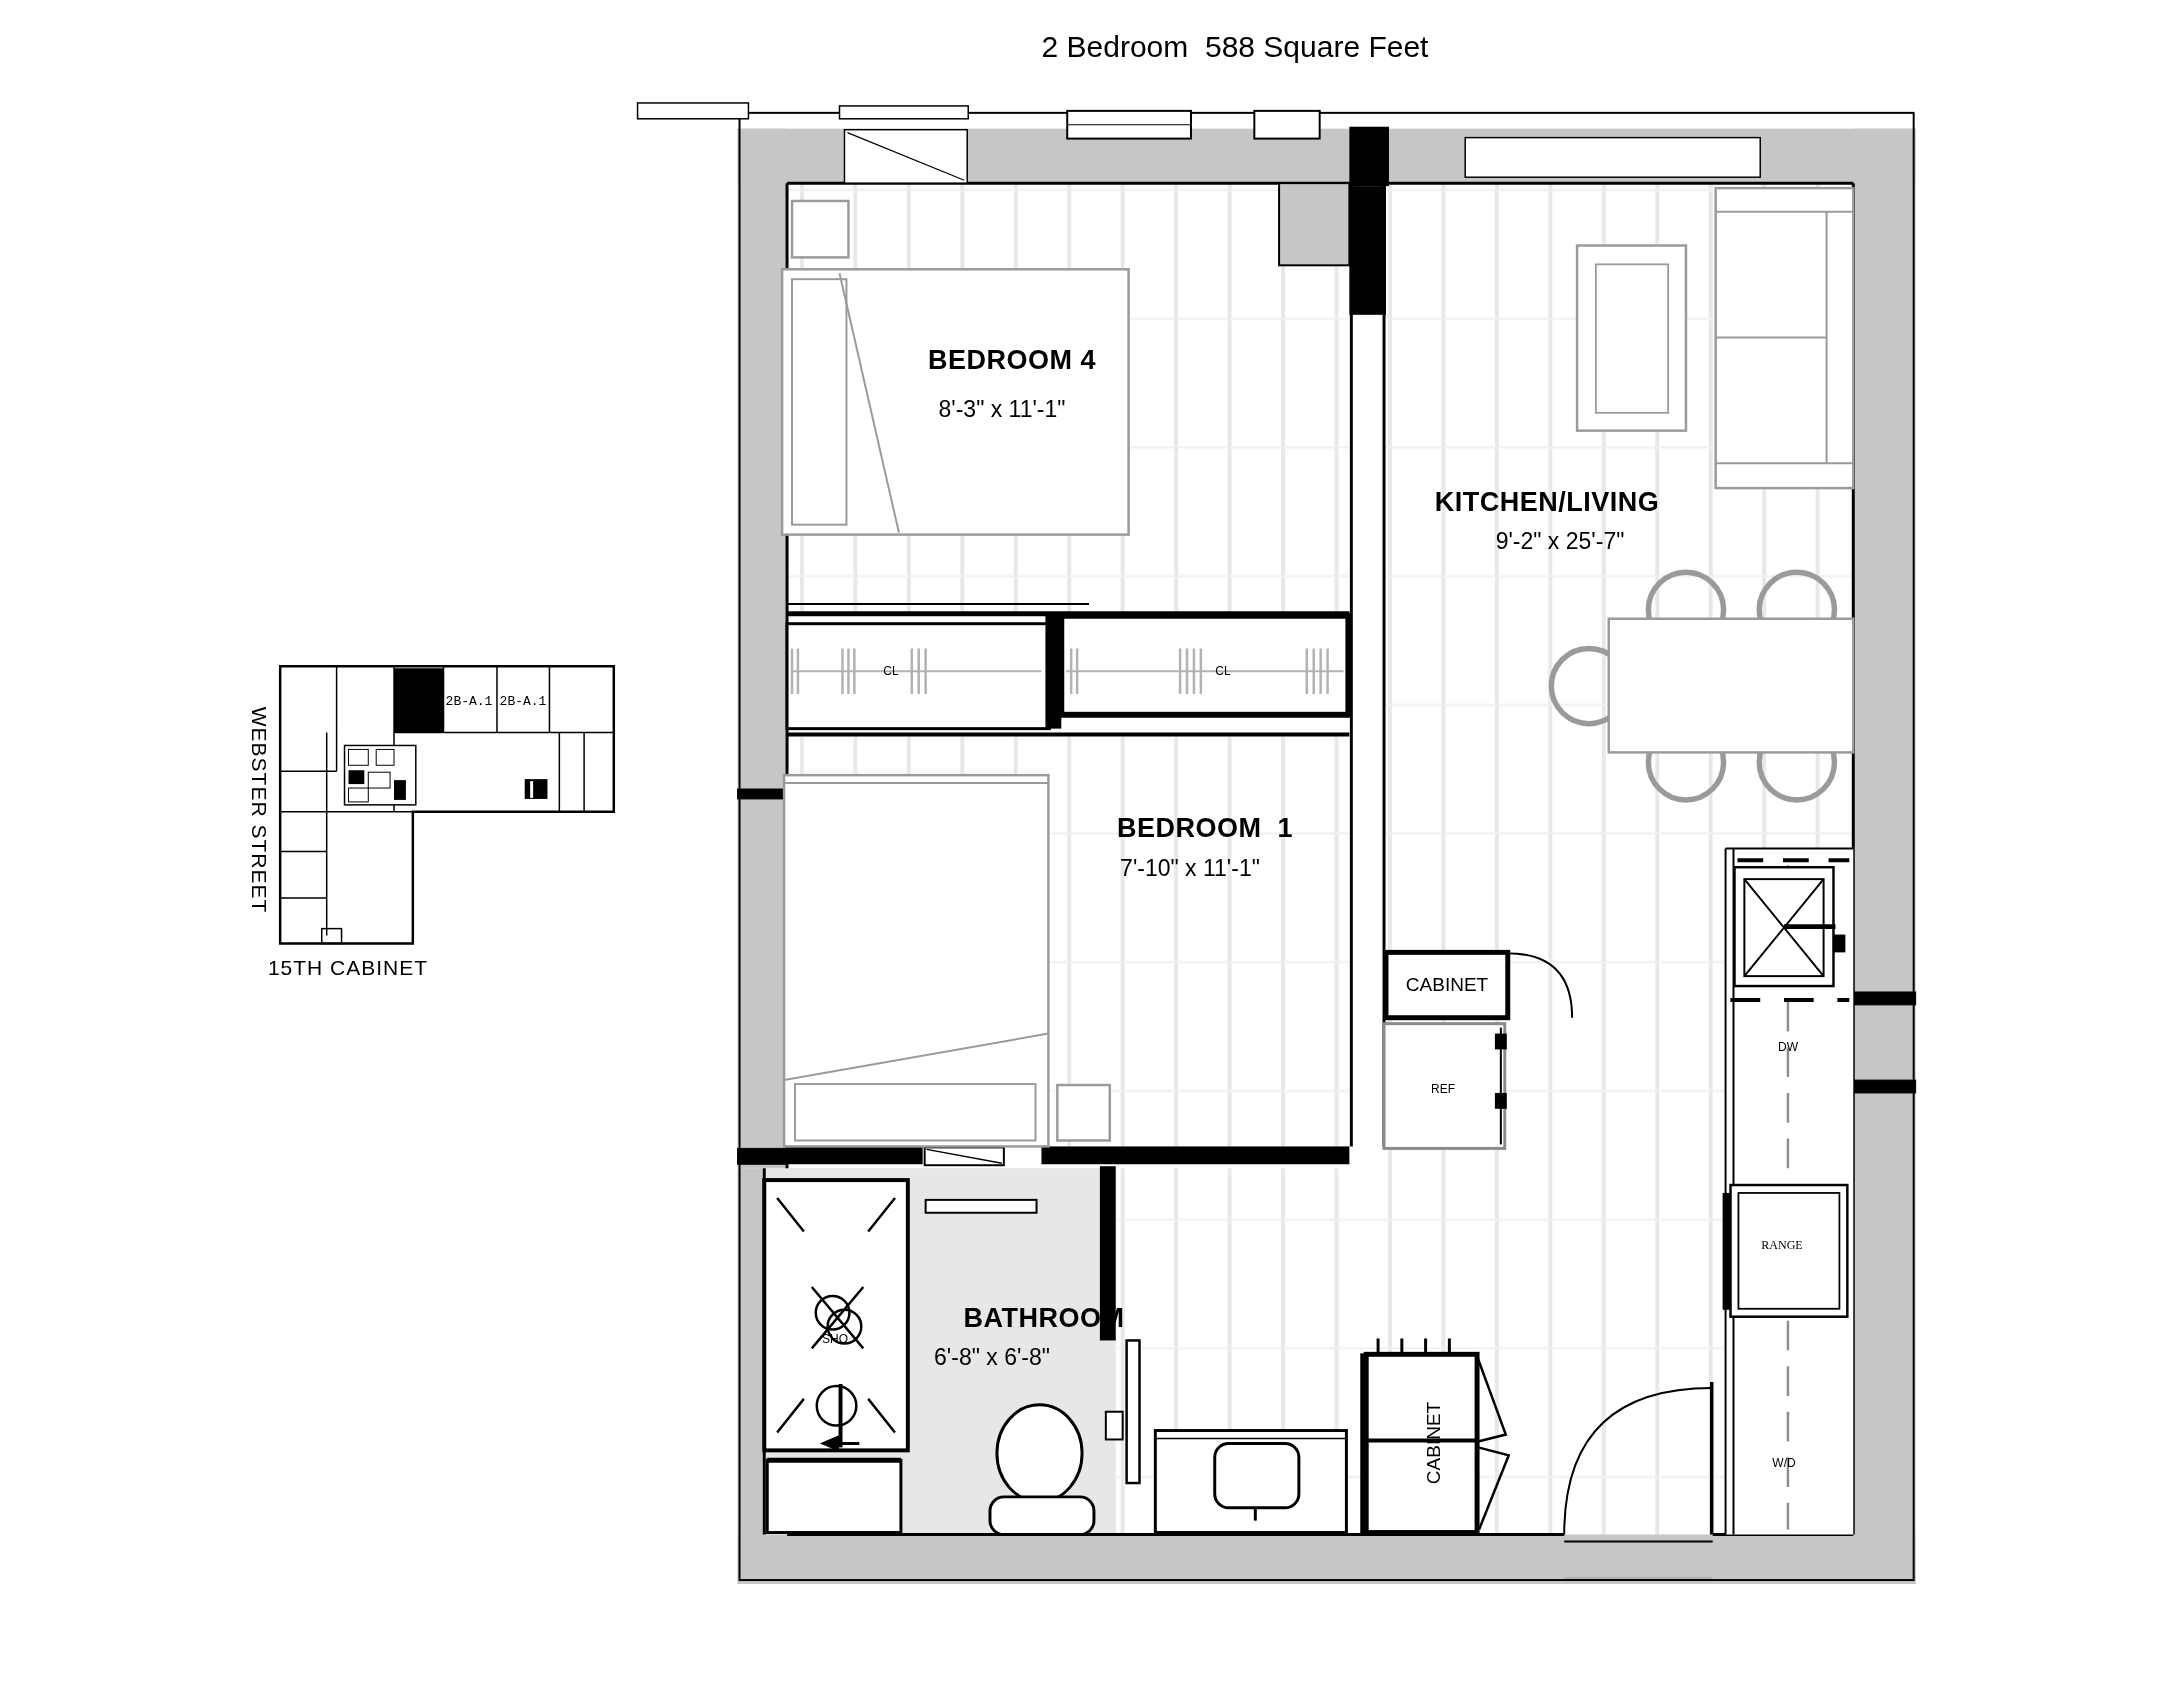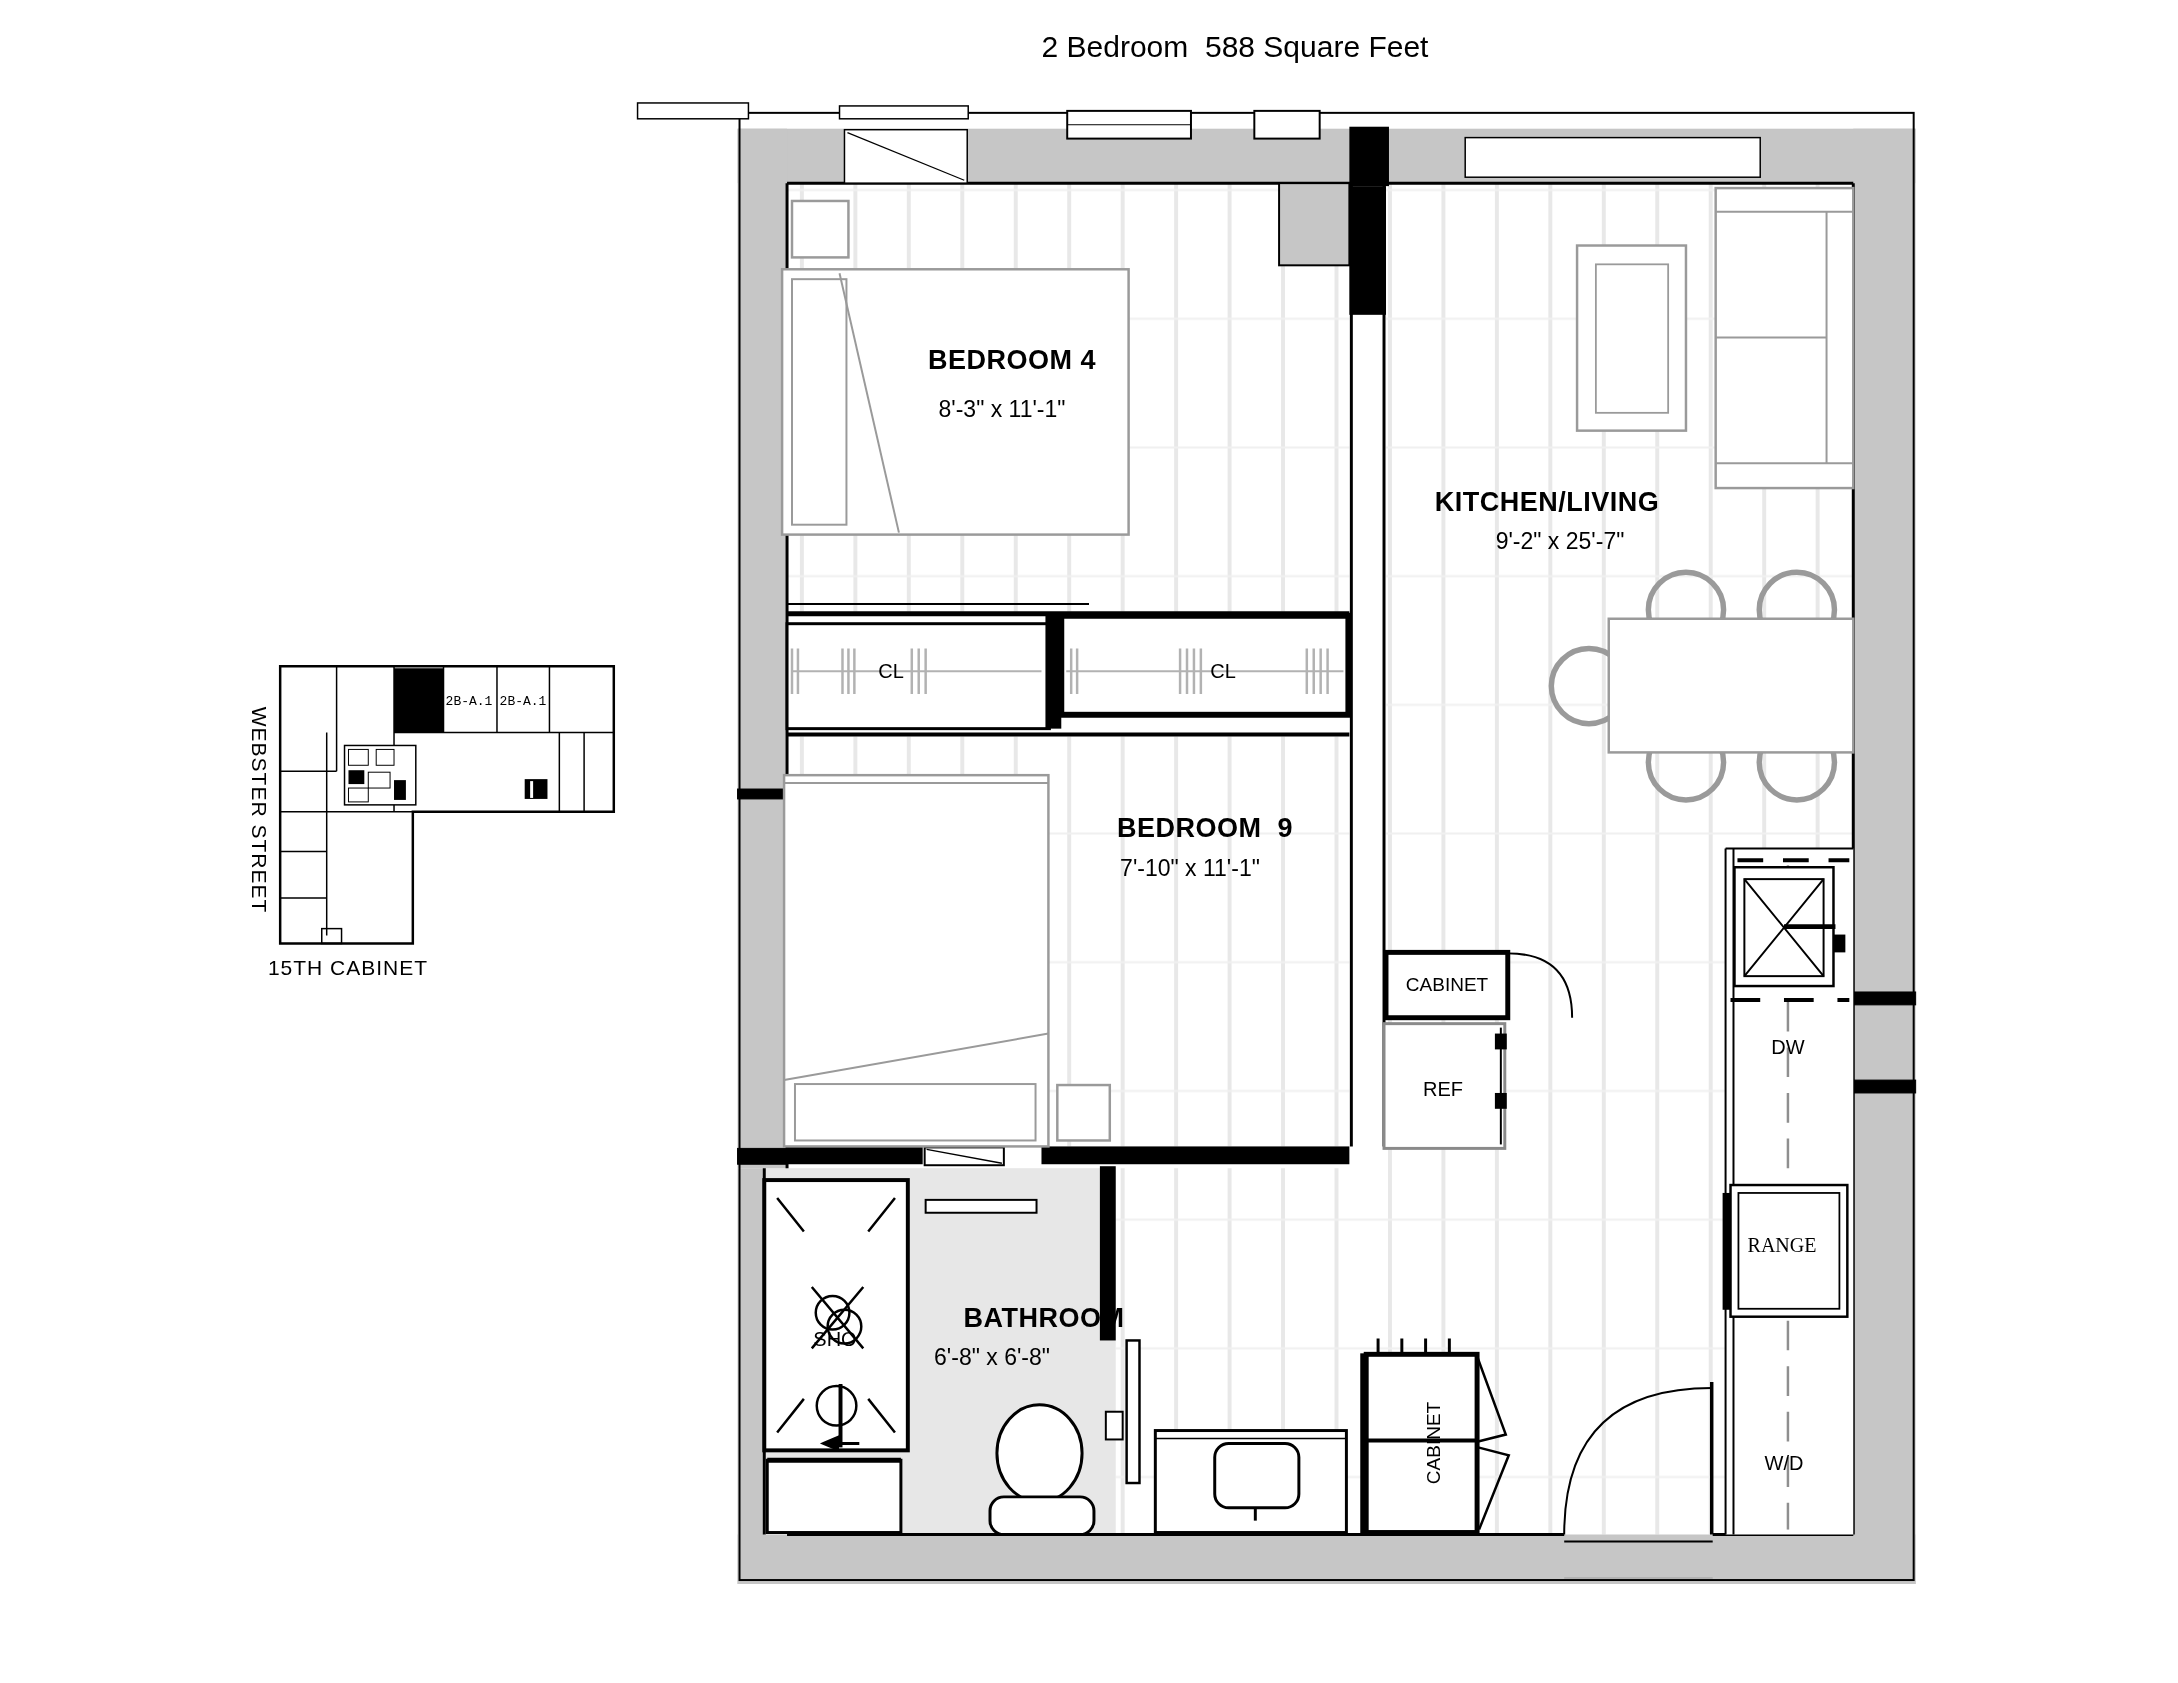--- a/index.html
+++ b/index.html
@@ -10,7 +10,7 @@
   .title{font-size:30px;}
   .room-name{font-size:27px;font-weight:bold;letter-spacing:0.5px;}
   .room-dims{font-size:23px;}
-  .fixture{font-size:20px;}
+  .fixture{font-size:12px;}
   .fixture-sm{font-size:19px;}
   .rot-ccw{transform:translate(-50%,-50%) rotate(-90deg);}
   .rot-cw{transform:translate(-50%,-50%) rotate(90deg);}

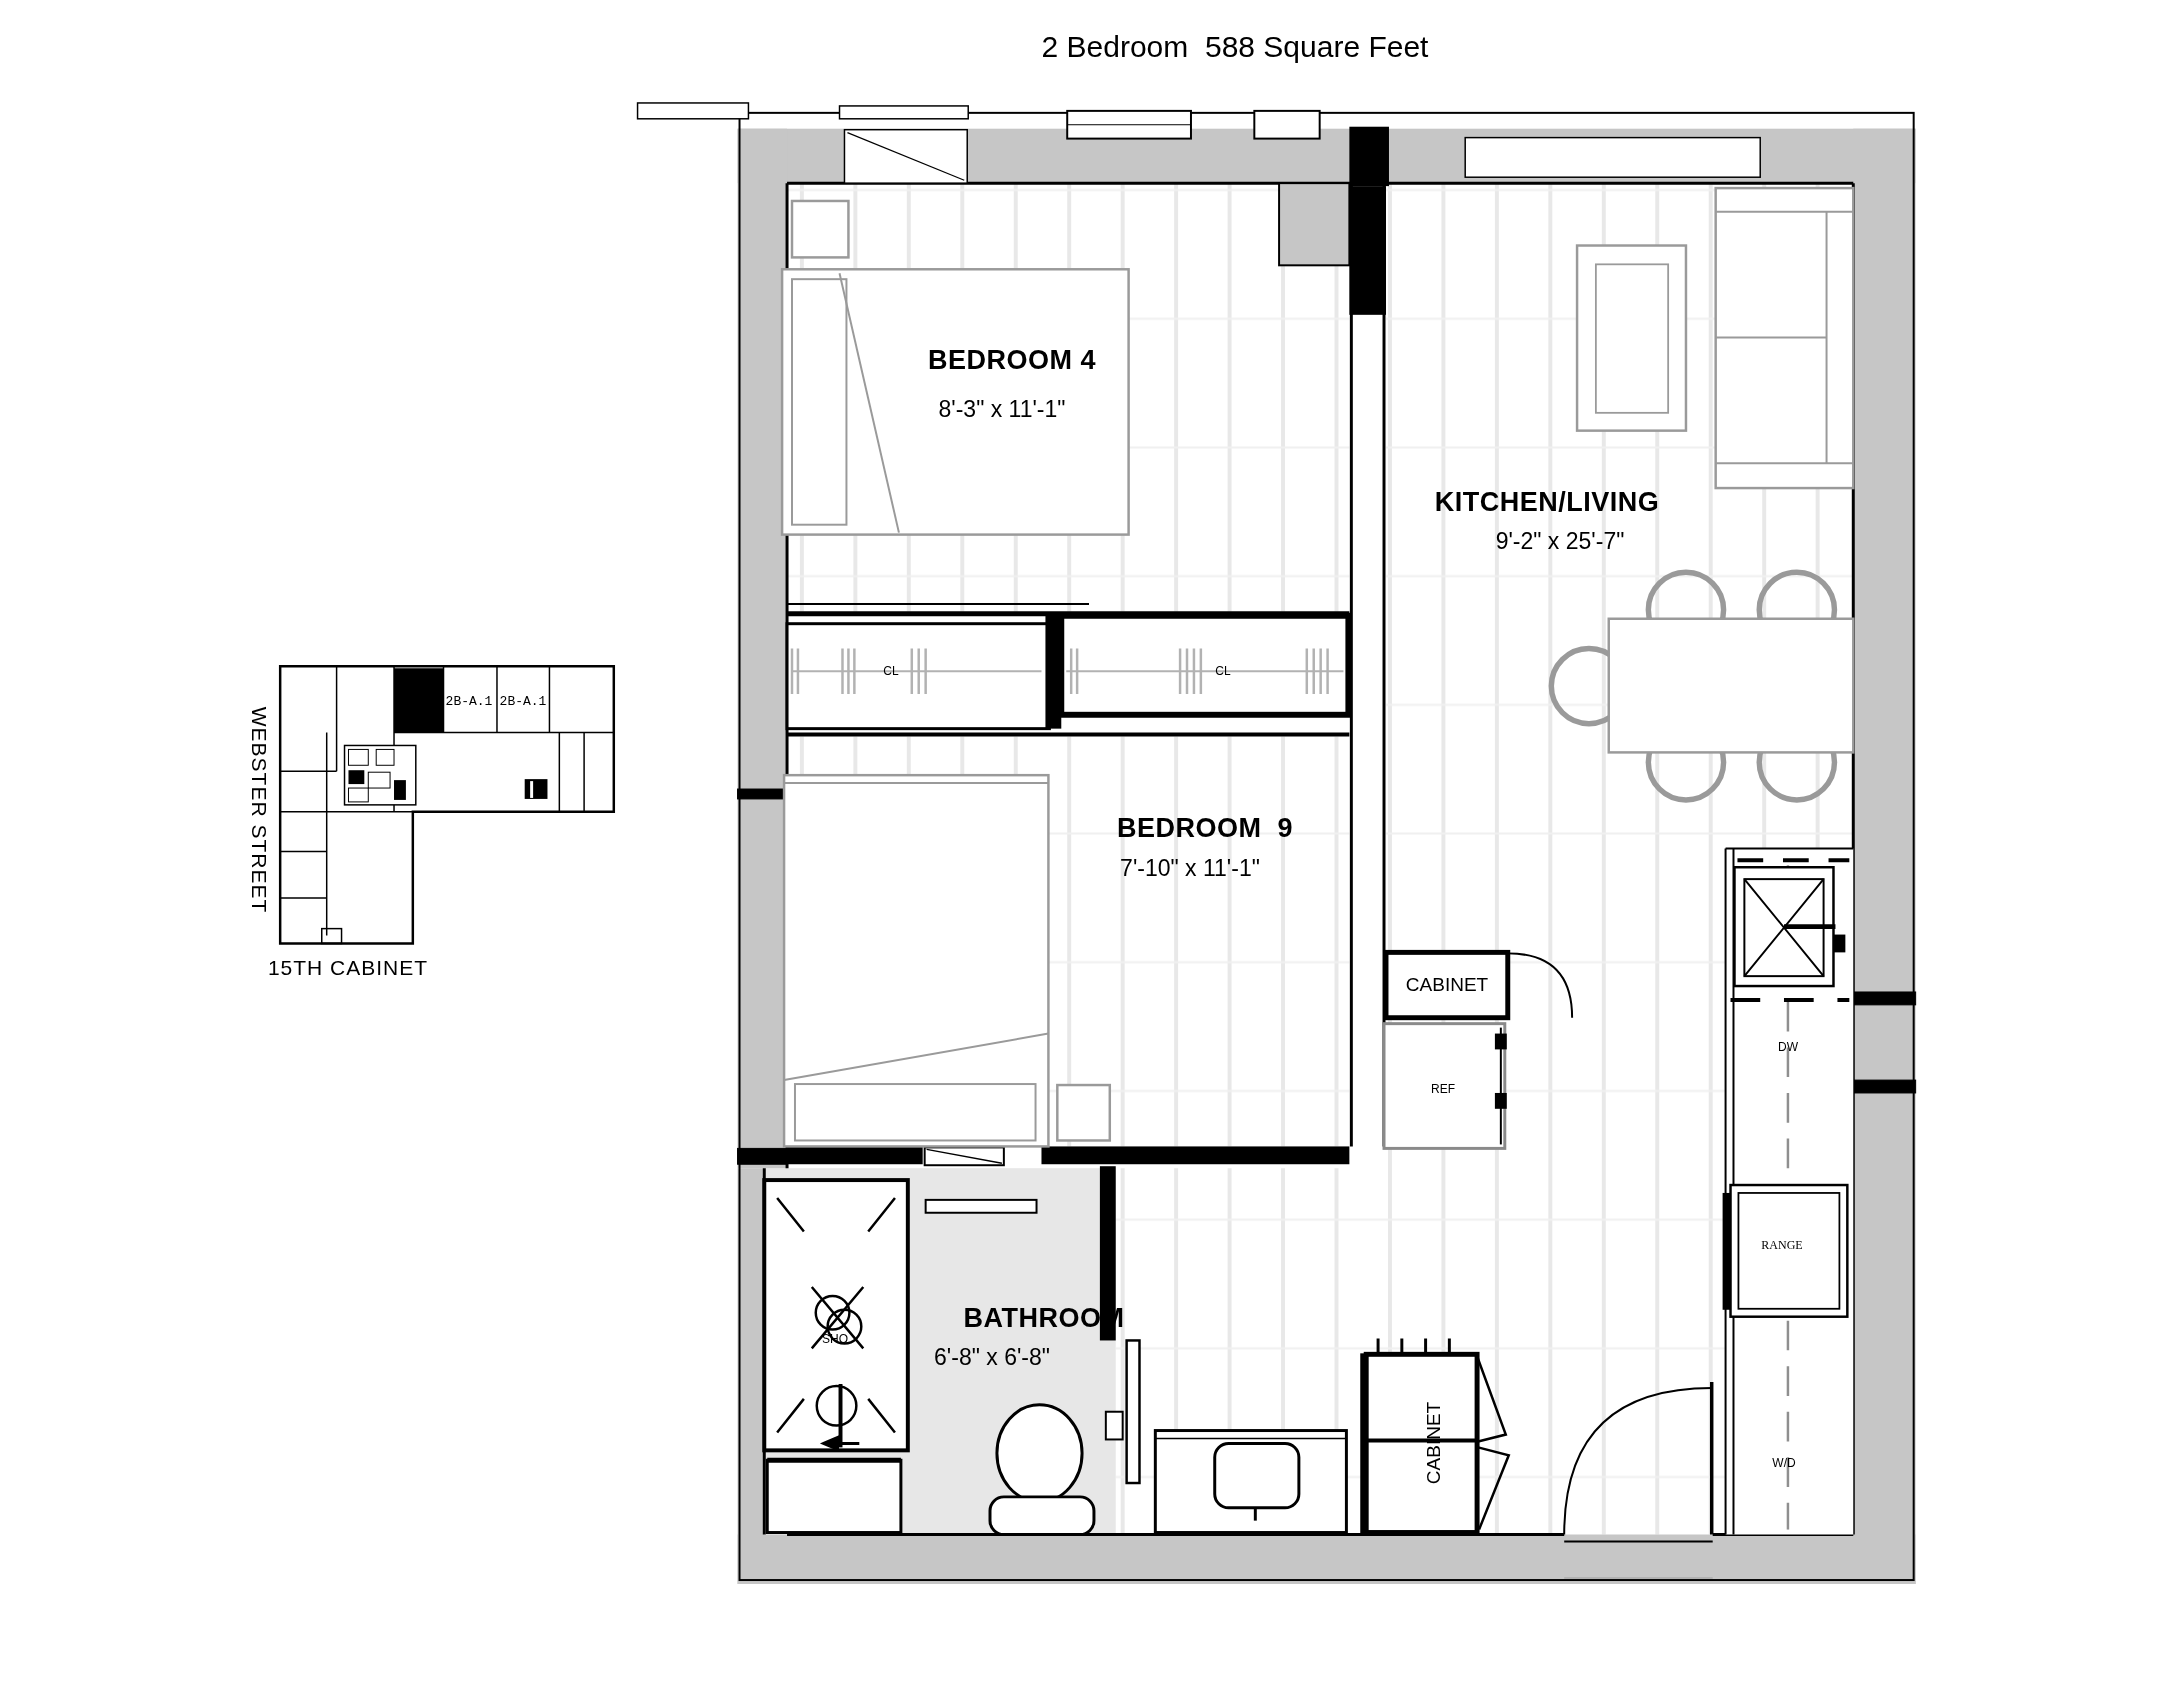--- a/index.html
+++ b/index.html
@@ -215,7 +215,7 @@
   <div class="lbl room-name" style="left:1547px;top:502px;">KITCHEN/LIVING</div>
   <div class="lbl room-dims" style="left:1560px;top:541px;">9'-2" x 25'-7"</div>
 
-  <div class="lbl room-name" style="left:1205px;top:828px;">BEDROOM  9</div>
+  <div class="lbl room-name" style="left:1205px;top:828px;">BEDROOM  1</div>
   <div class="lbl room-dims" style="left:1190px;top:868px;">7'-10" x 11'-1"</div>
 
   <div class="lbl room-name" style="left:1000px;top:1318px;margin-left:44px;">BATHROOM</div>

